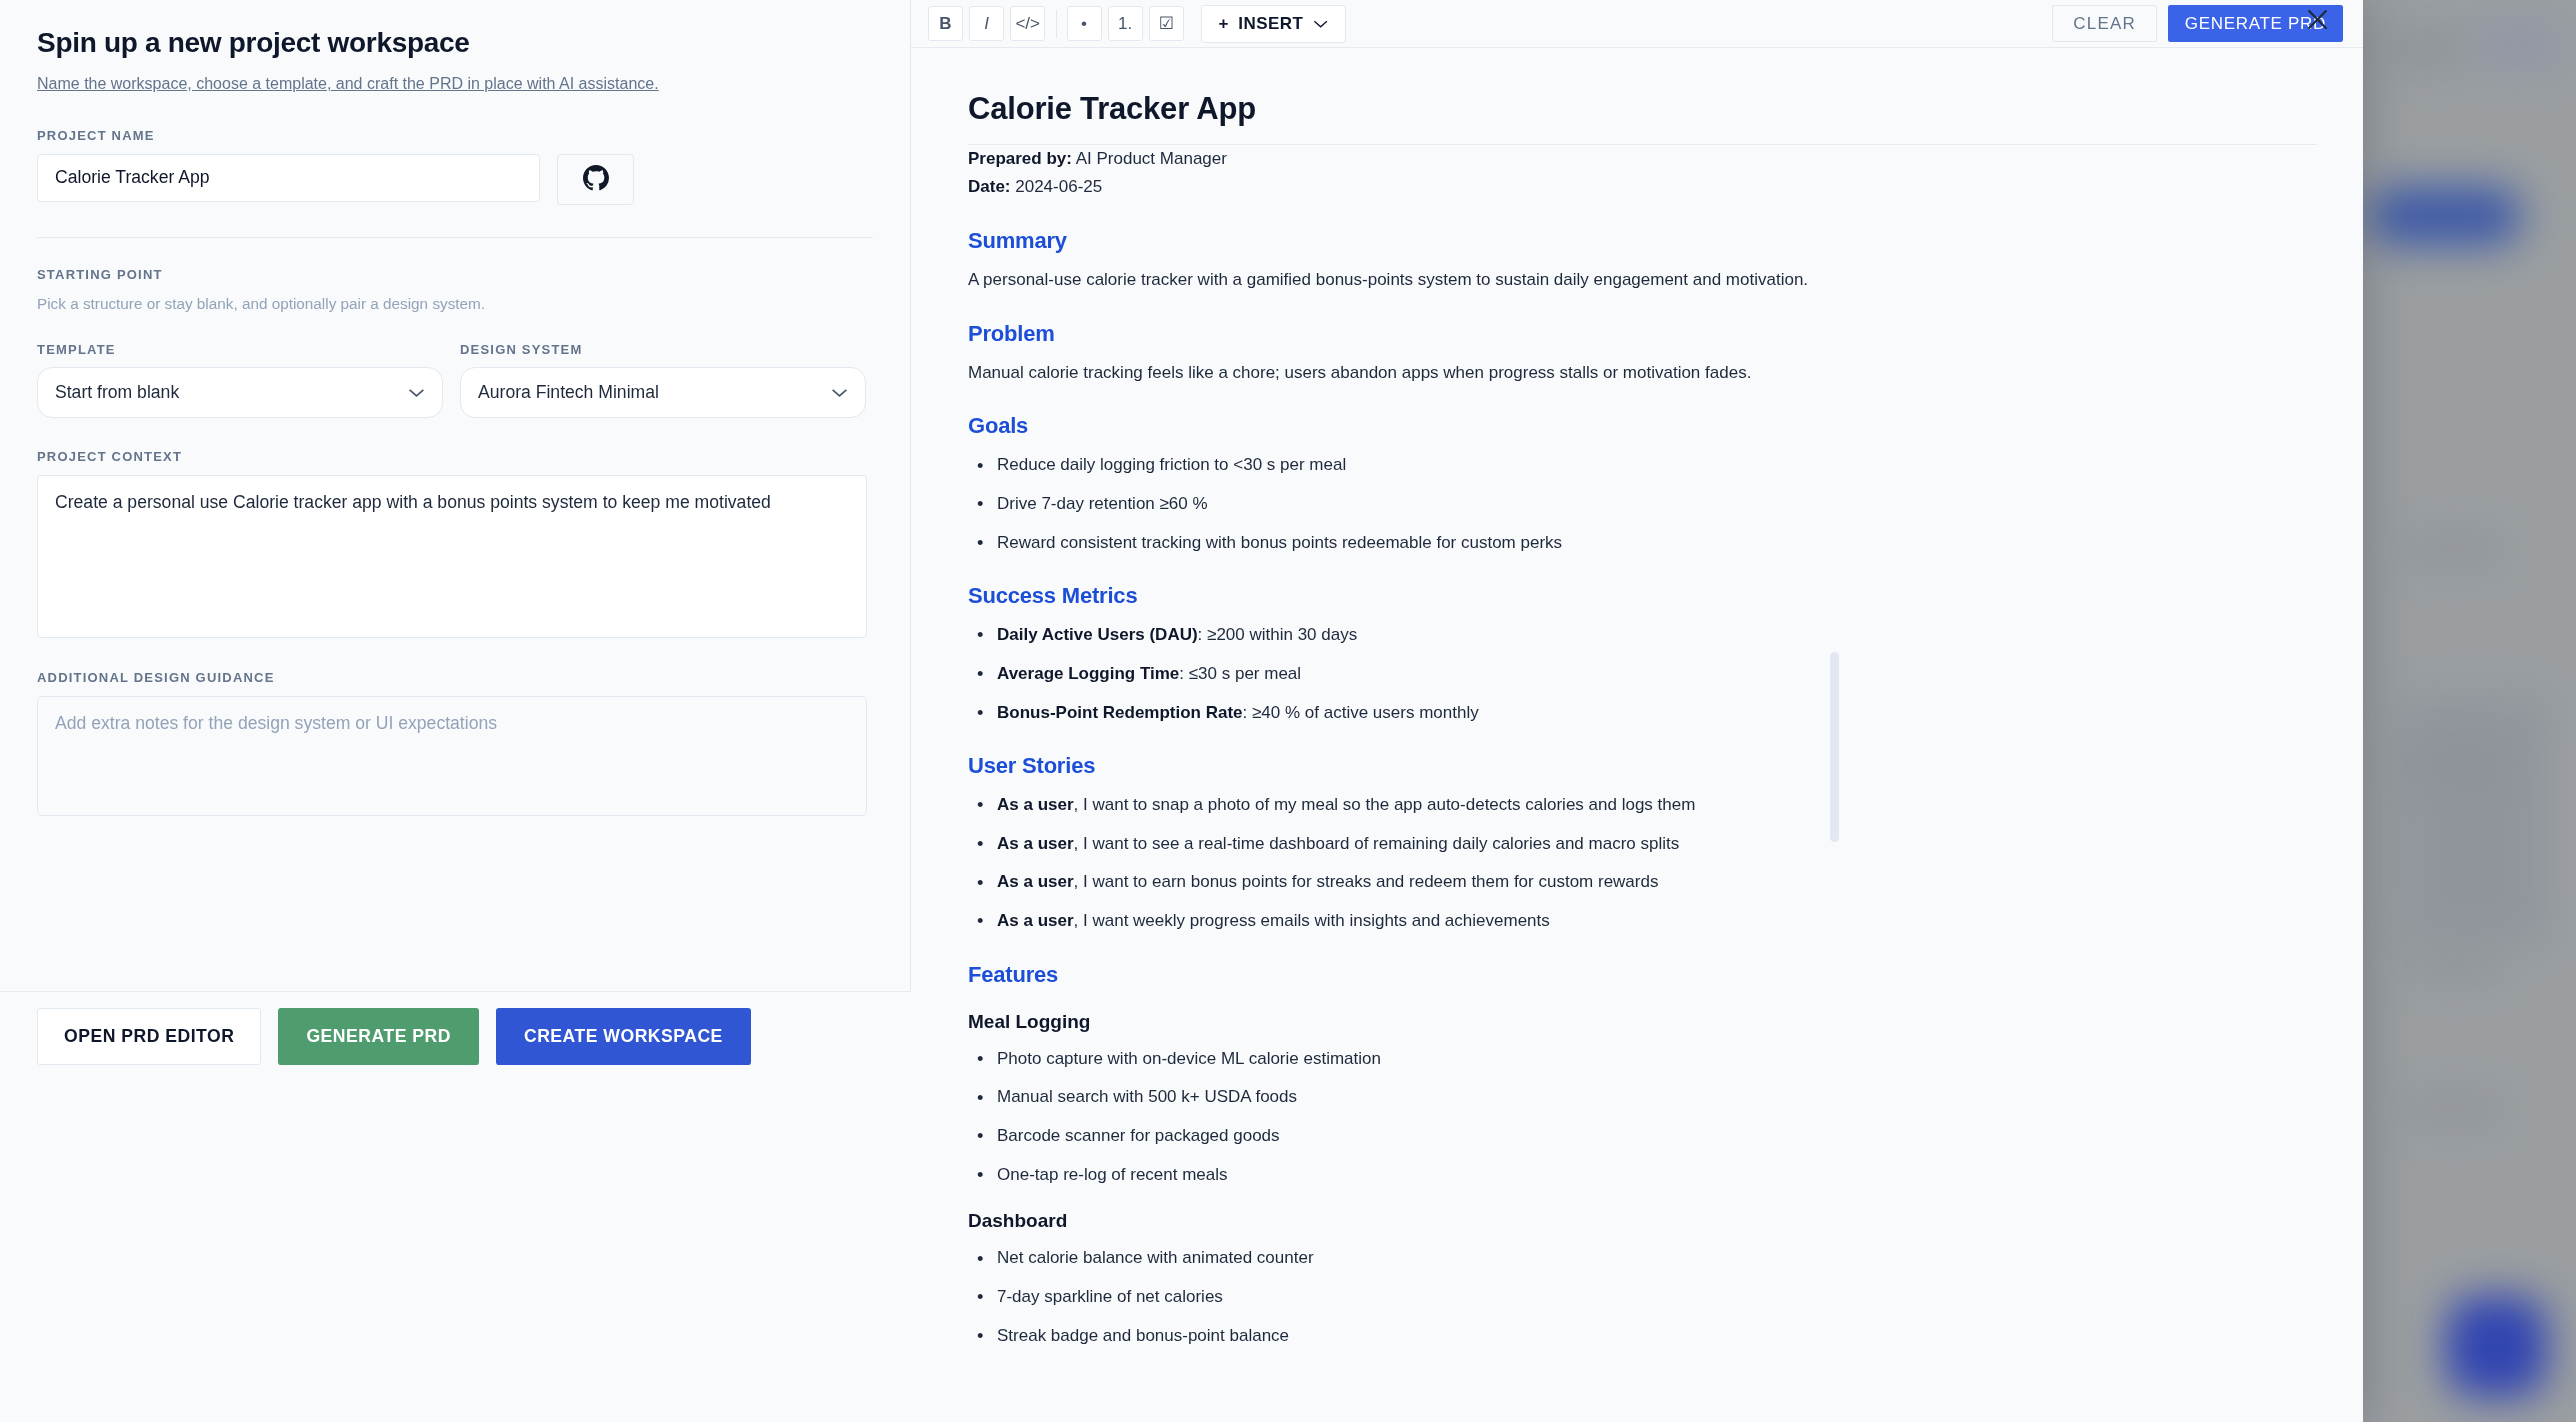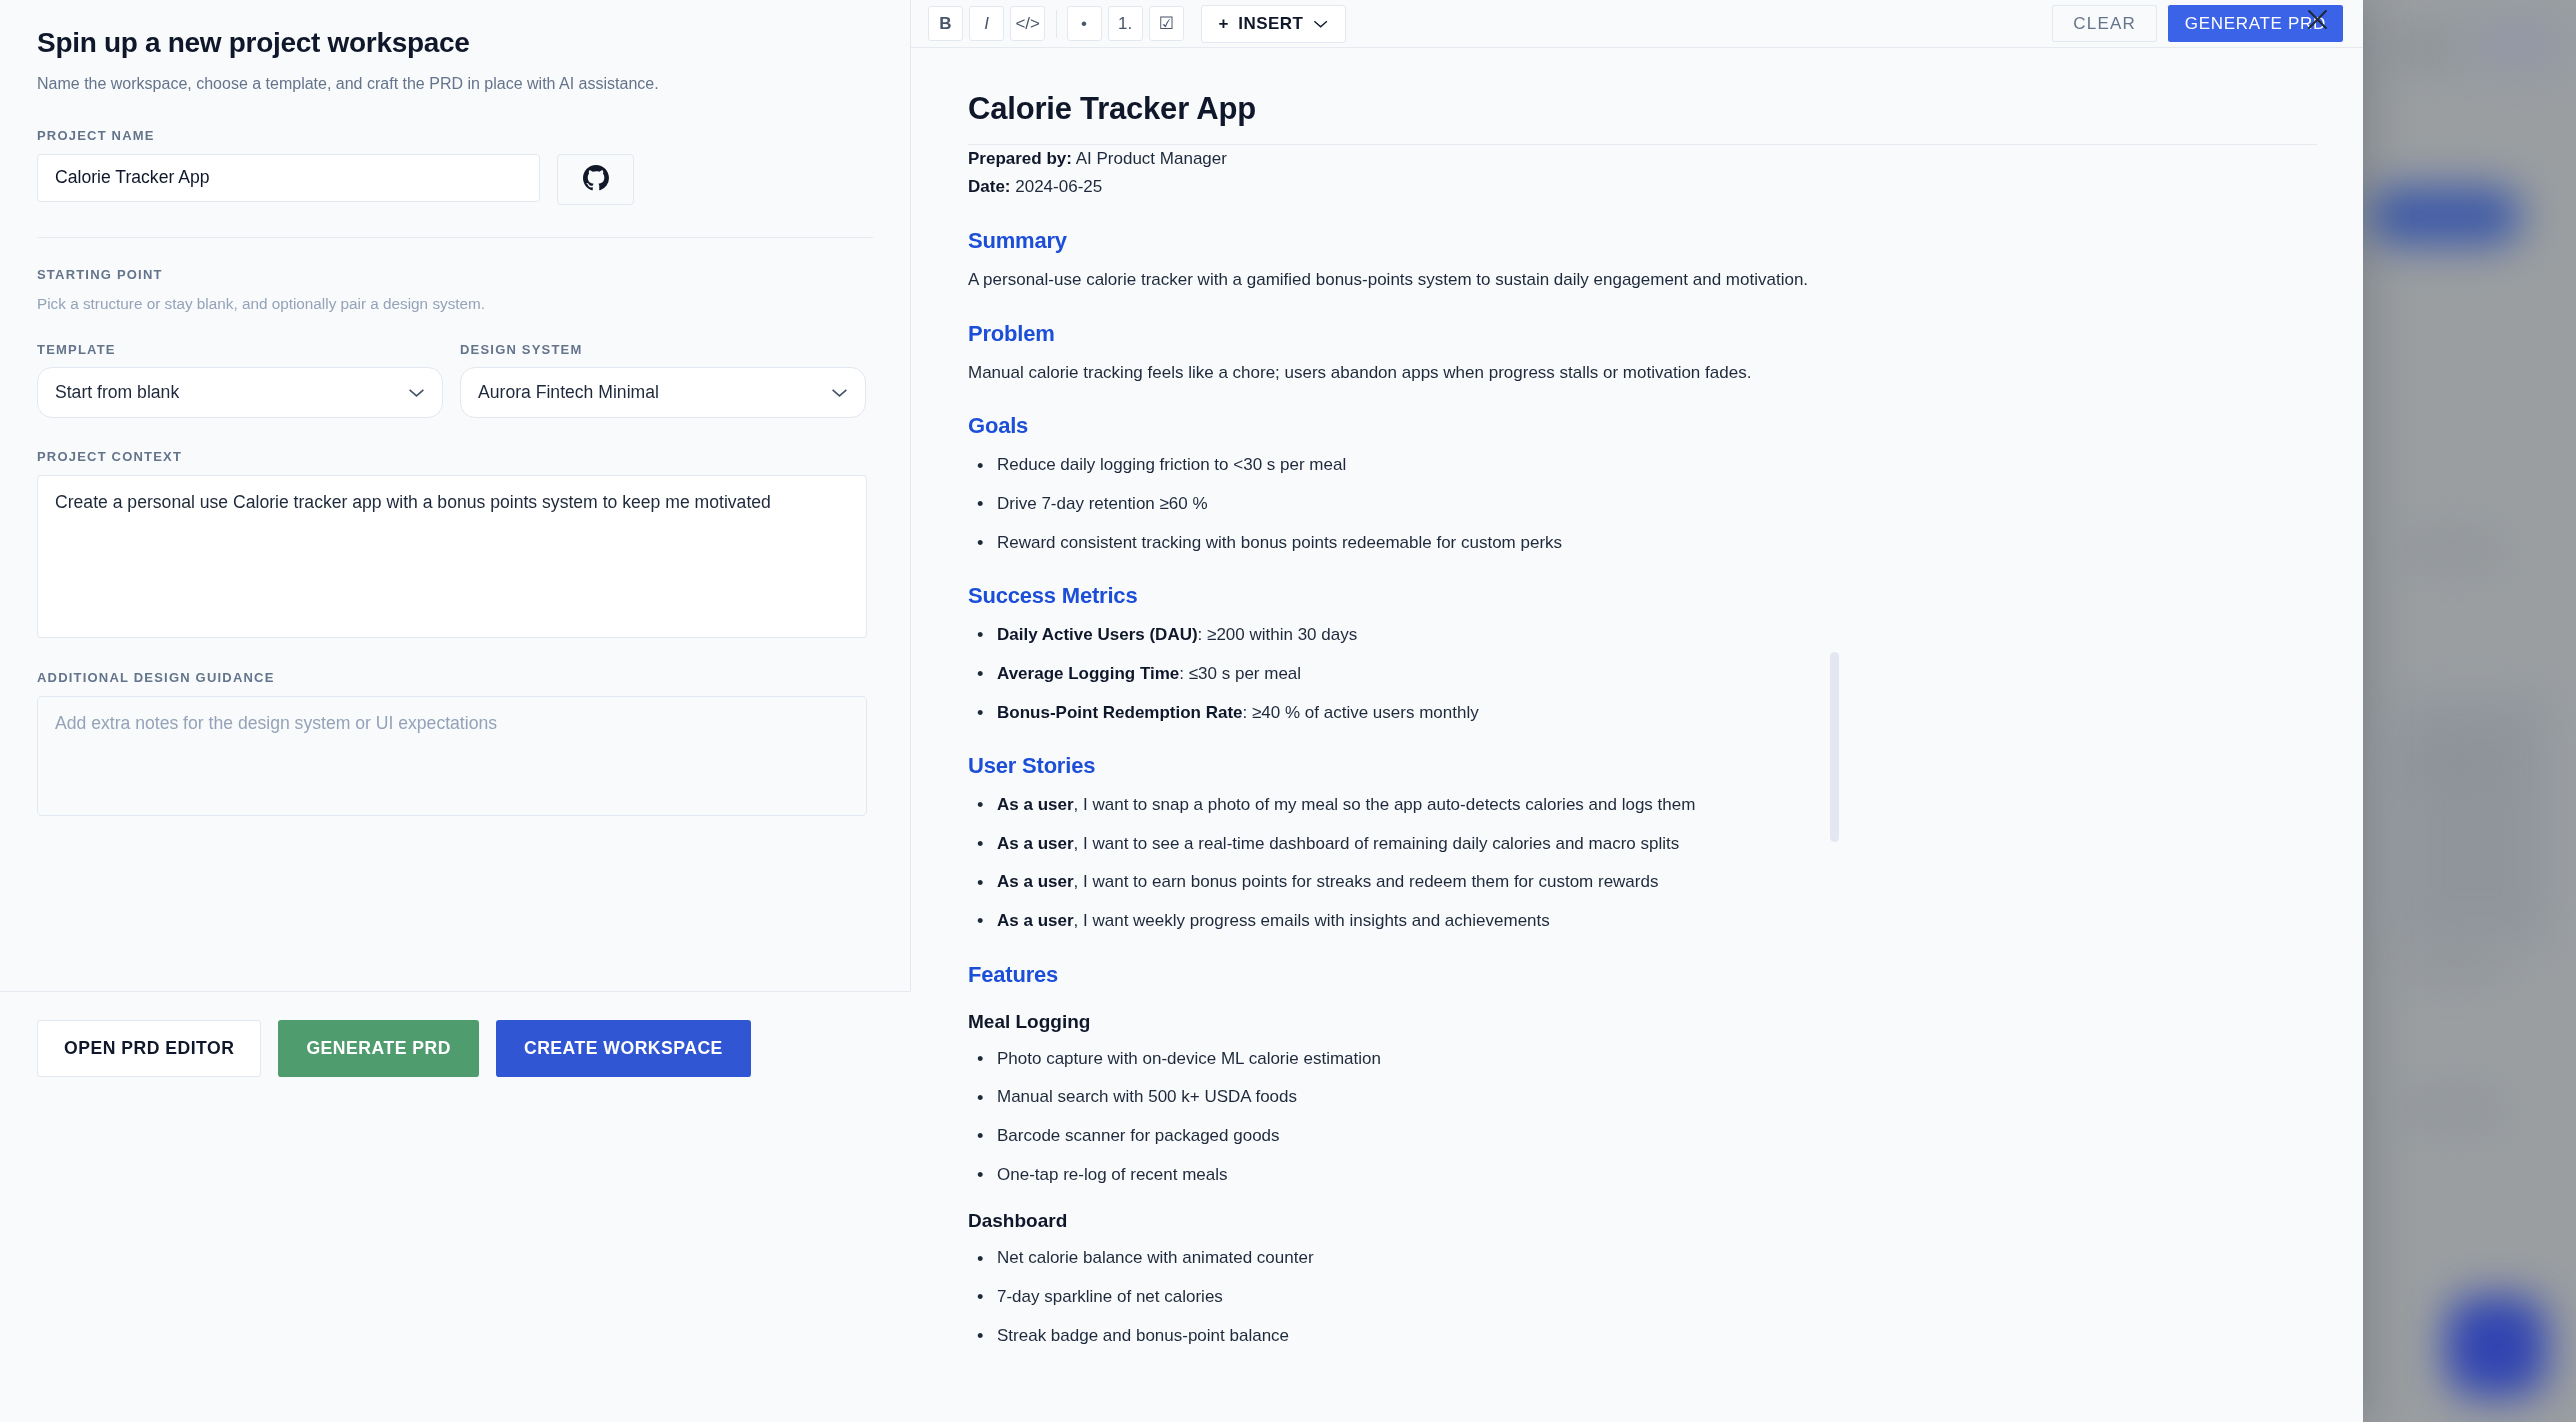--- a/index.html
+++ b/index.html
@@ -62,7 +62,7 @@
     letter-spacing: -0.3px; line-height: 1.2;
   }
   #page-subtitle {
-    margin-top: 13px; font-size: 16px; color: #64748b; line-height: 1.35;
+    margin-top: 13px; font-size: 16px; color: #64748b; line-height: 1.35; text-decoration: underline;
   }
 
   .field-label {

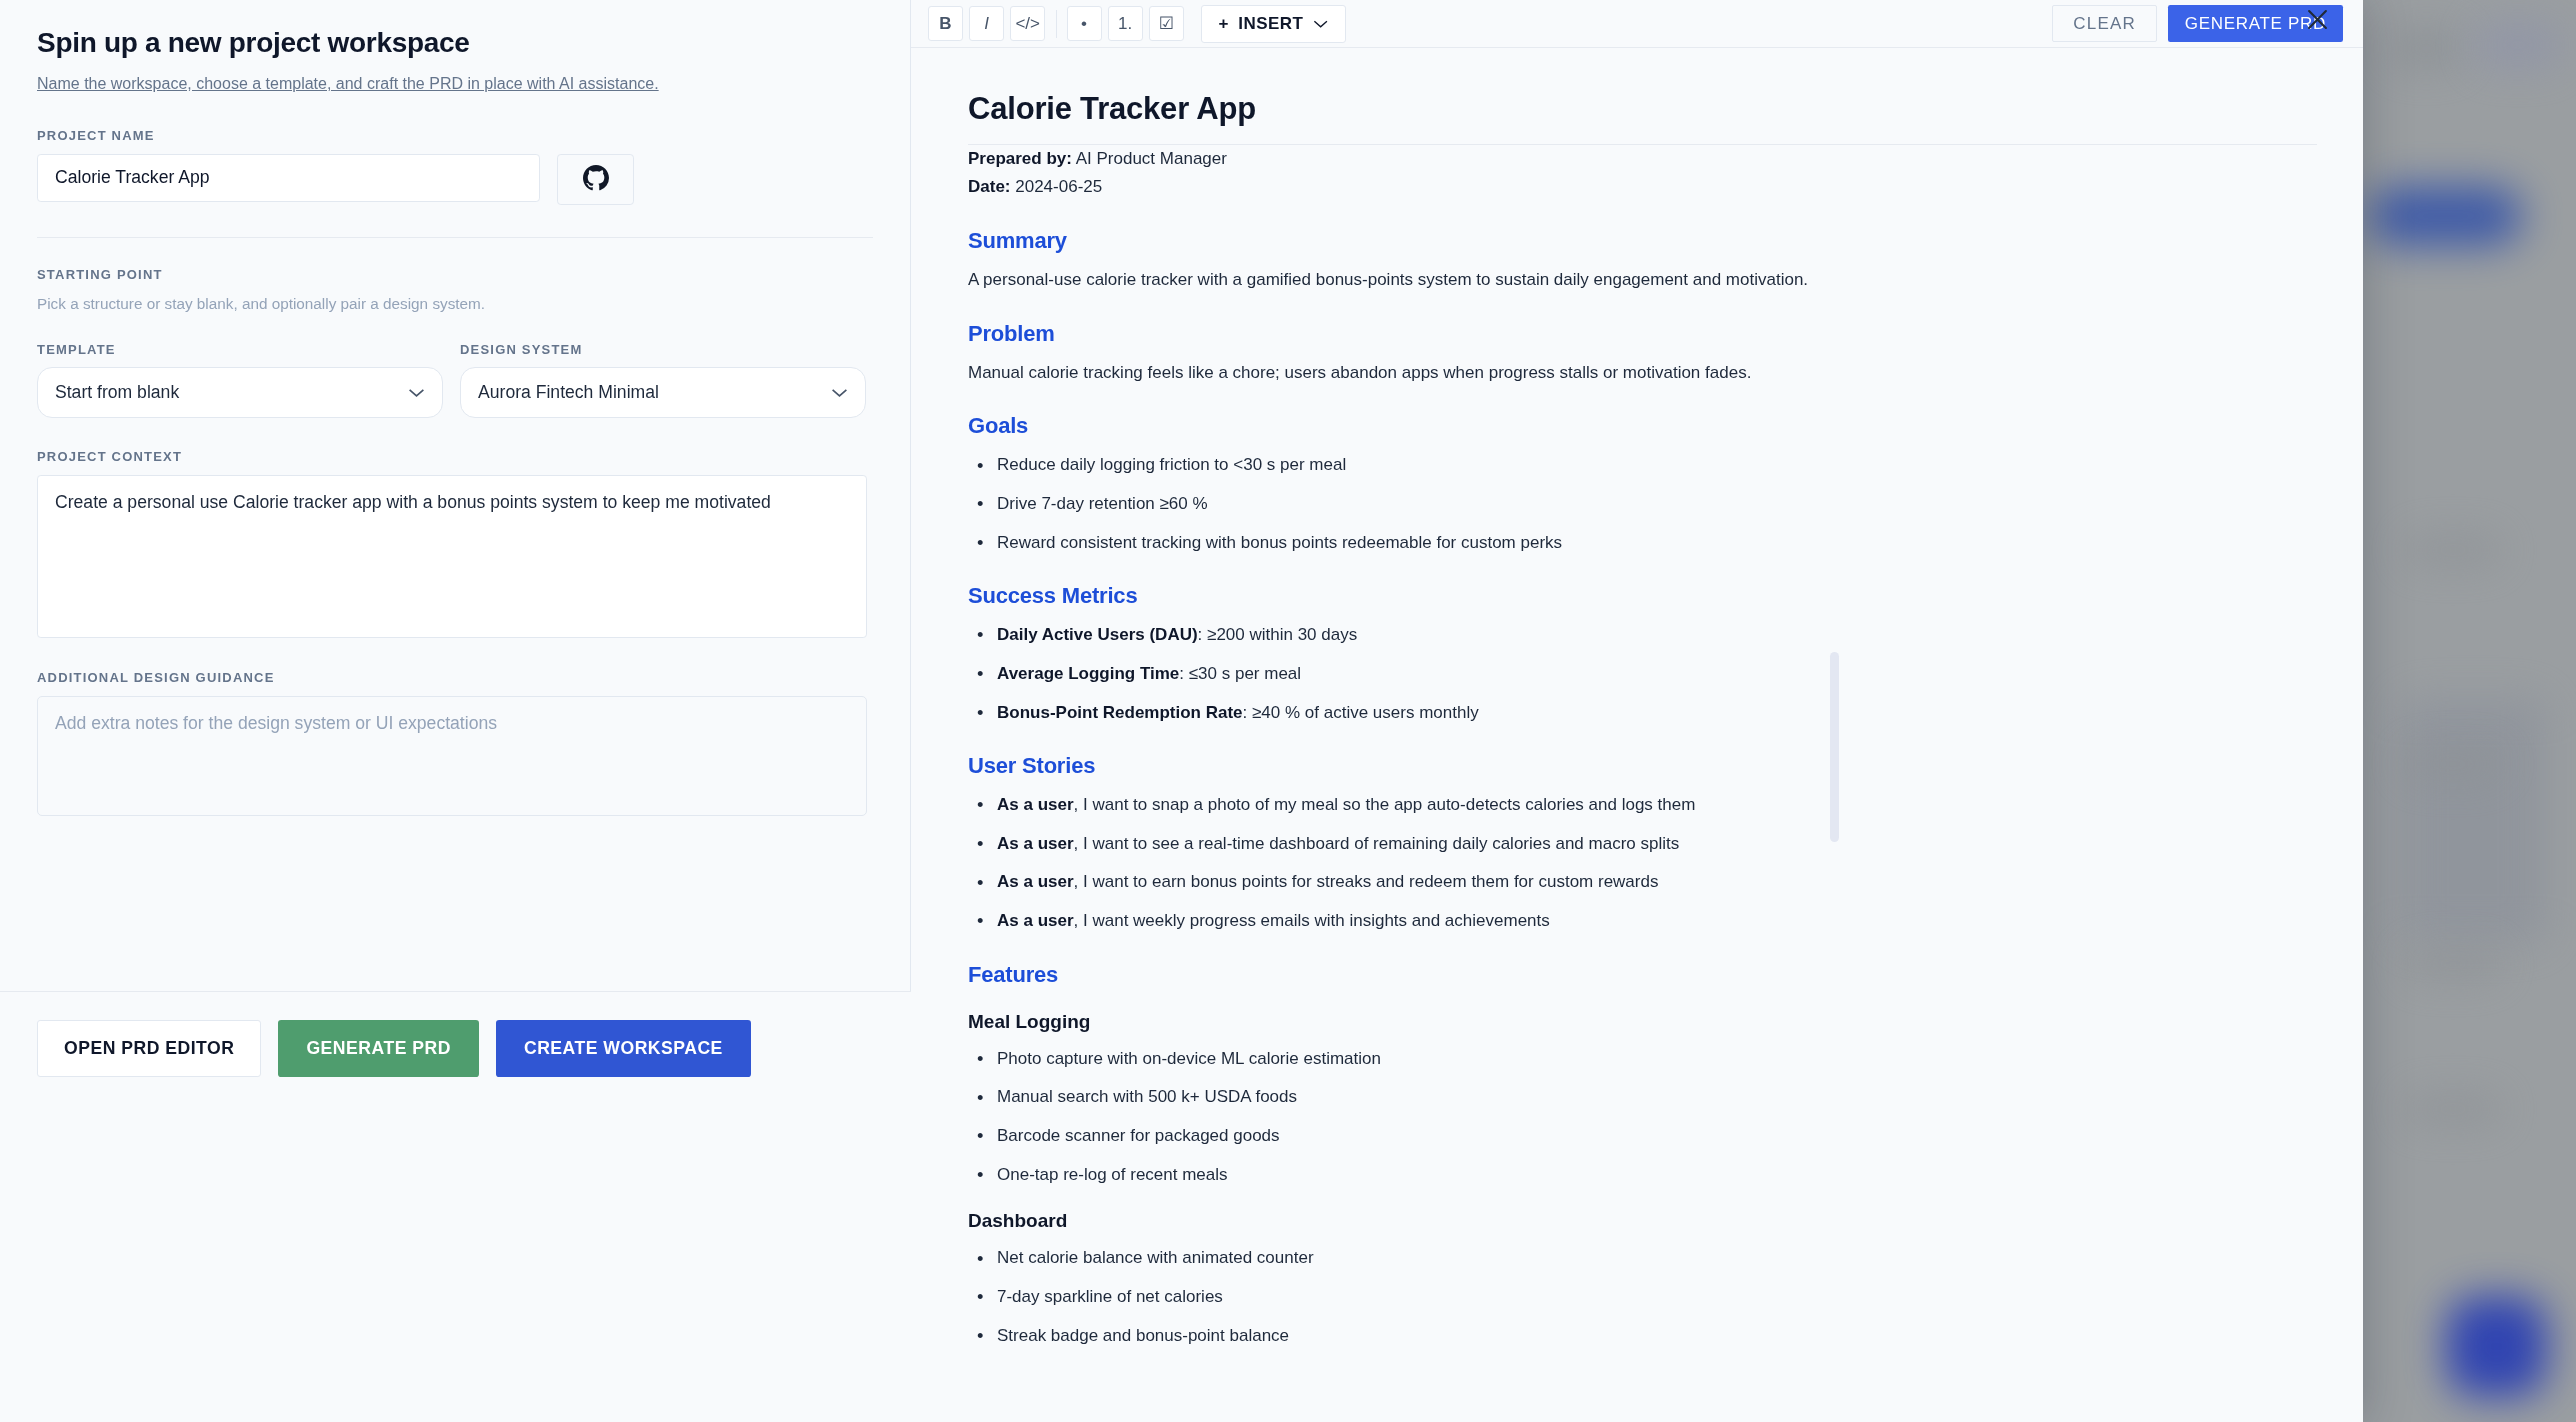--- a/index.html
+++ b/index.html
@@ -140,7 +140,7 @@
     width: 911px; height: 113px;
     border-top: 1.5px solid #e6eaf0;
     background: #f8fafc;
-    display: flex; align-items: center; gap: 17px;
+    display: flex; gap: 17px;
     padding: 16px 37px;
   }
   .footer-btn {

